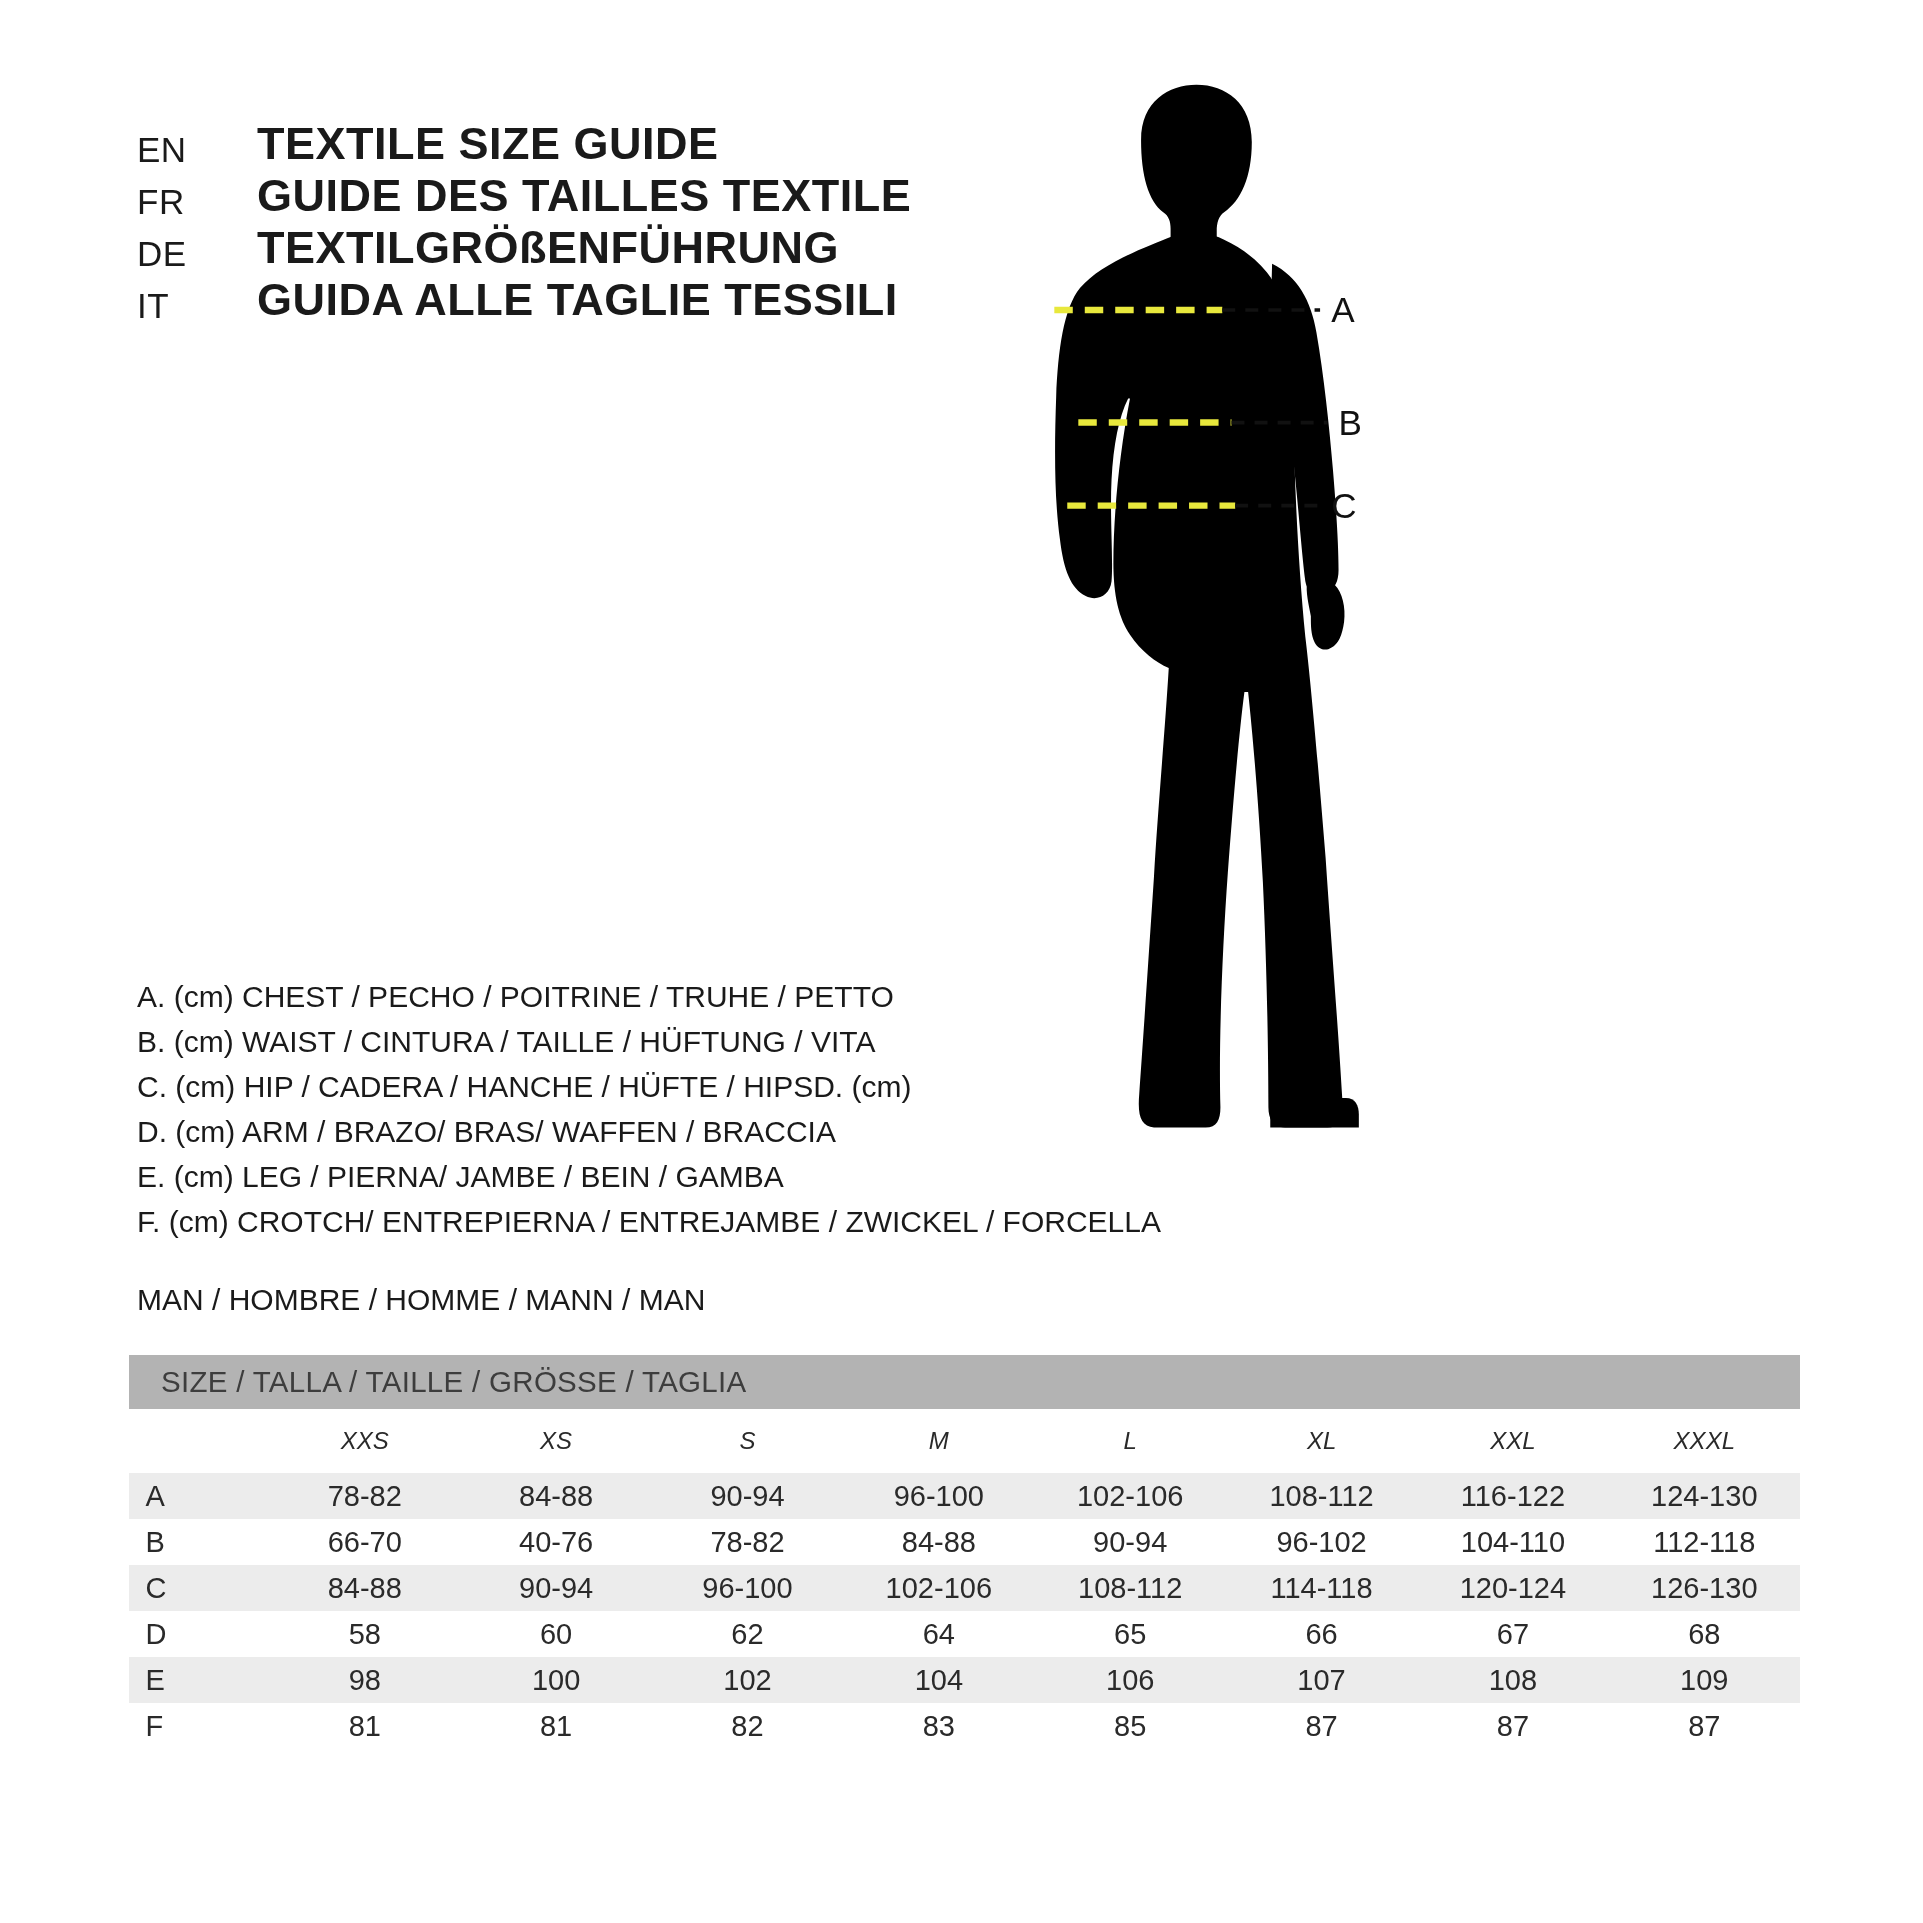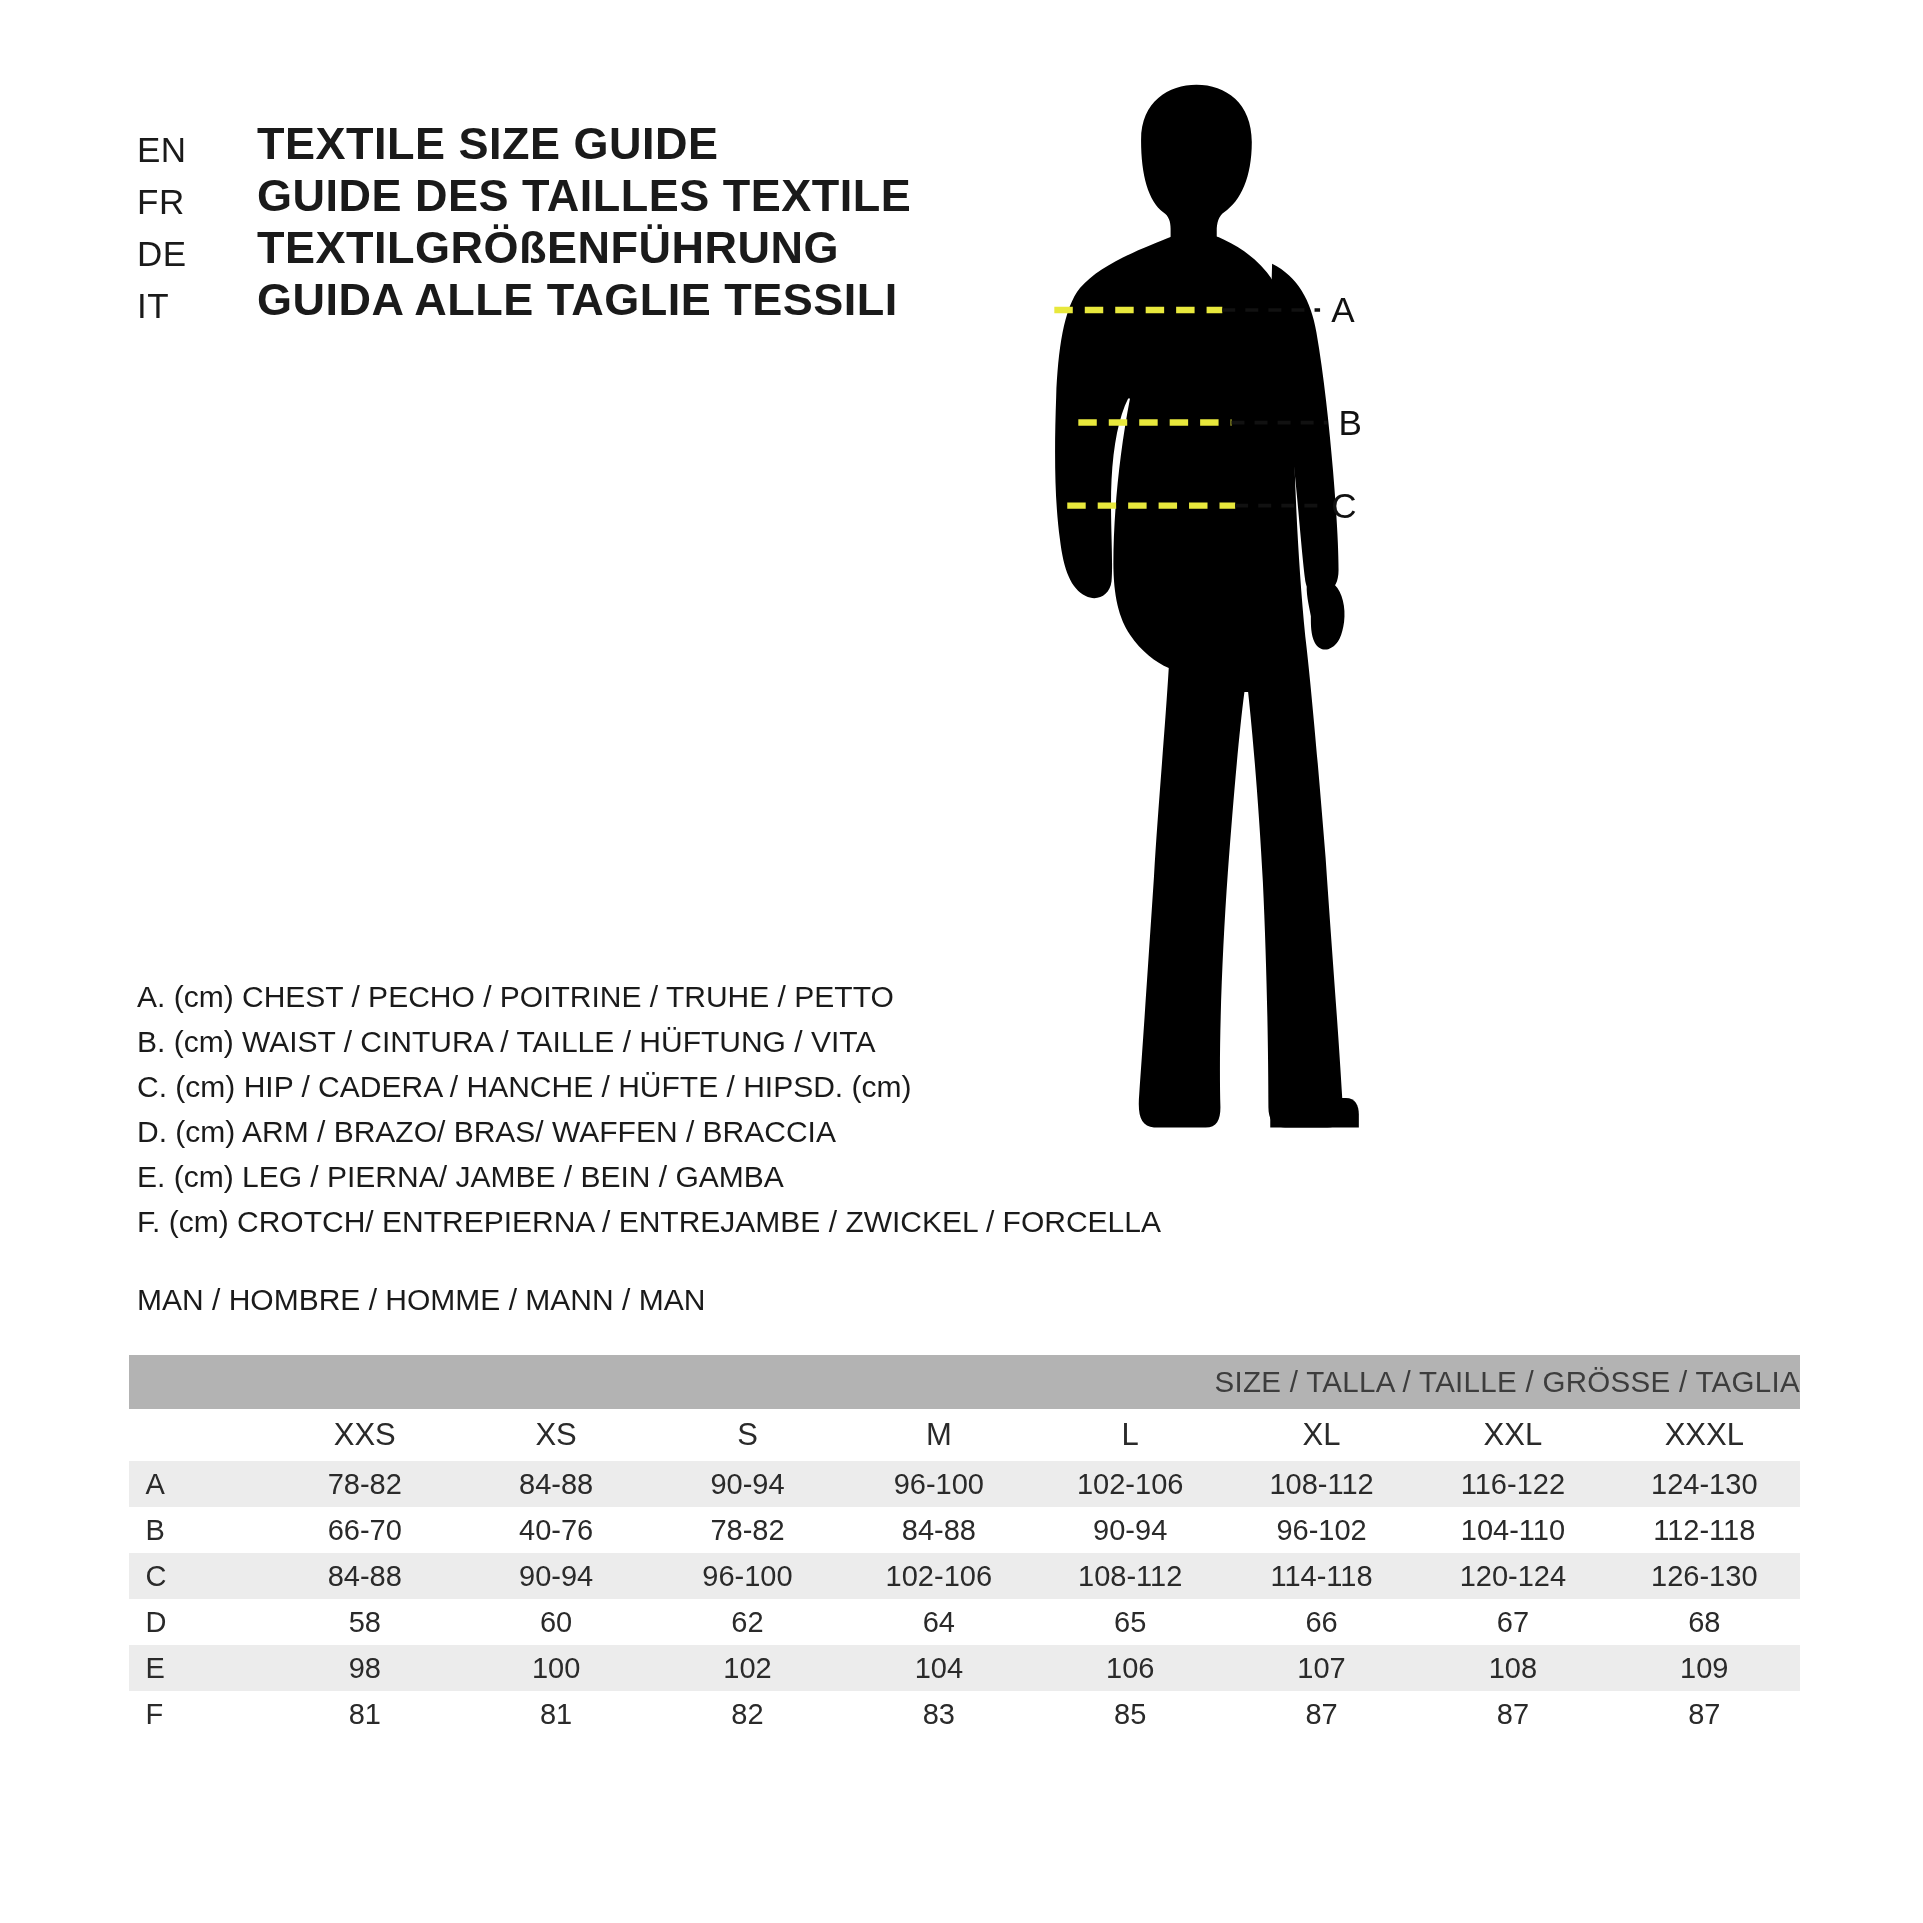--- a/index.html
+++ b/index.html
@@ -86,7 +86,7 @@
   }
   #size-table .hdr-band td {
     background: #b3b3b3;
-    text-align: right;
+    text-align: left;
     padding-left: 32px;
     font-size: 29.5px;
     height: 54px;

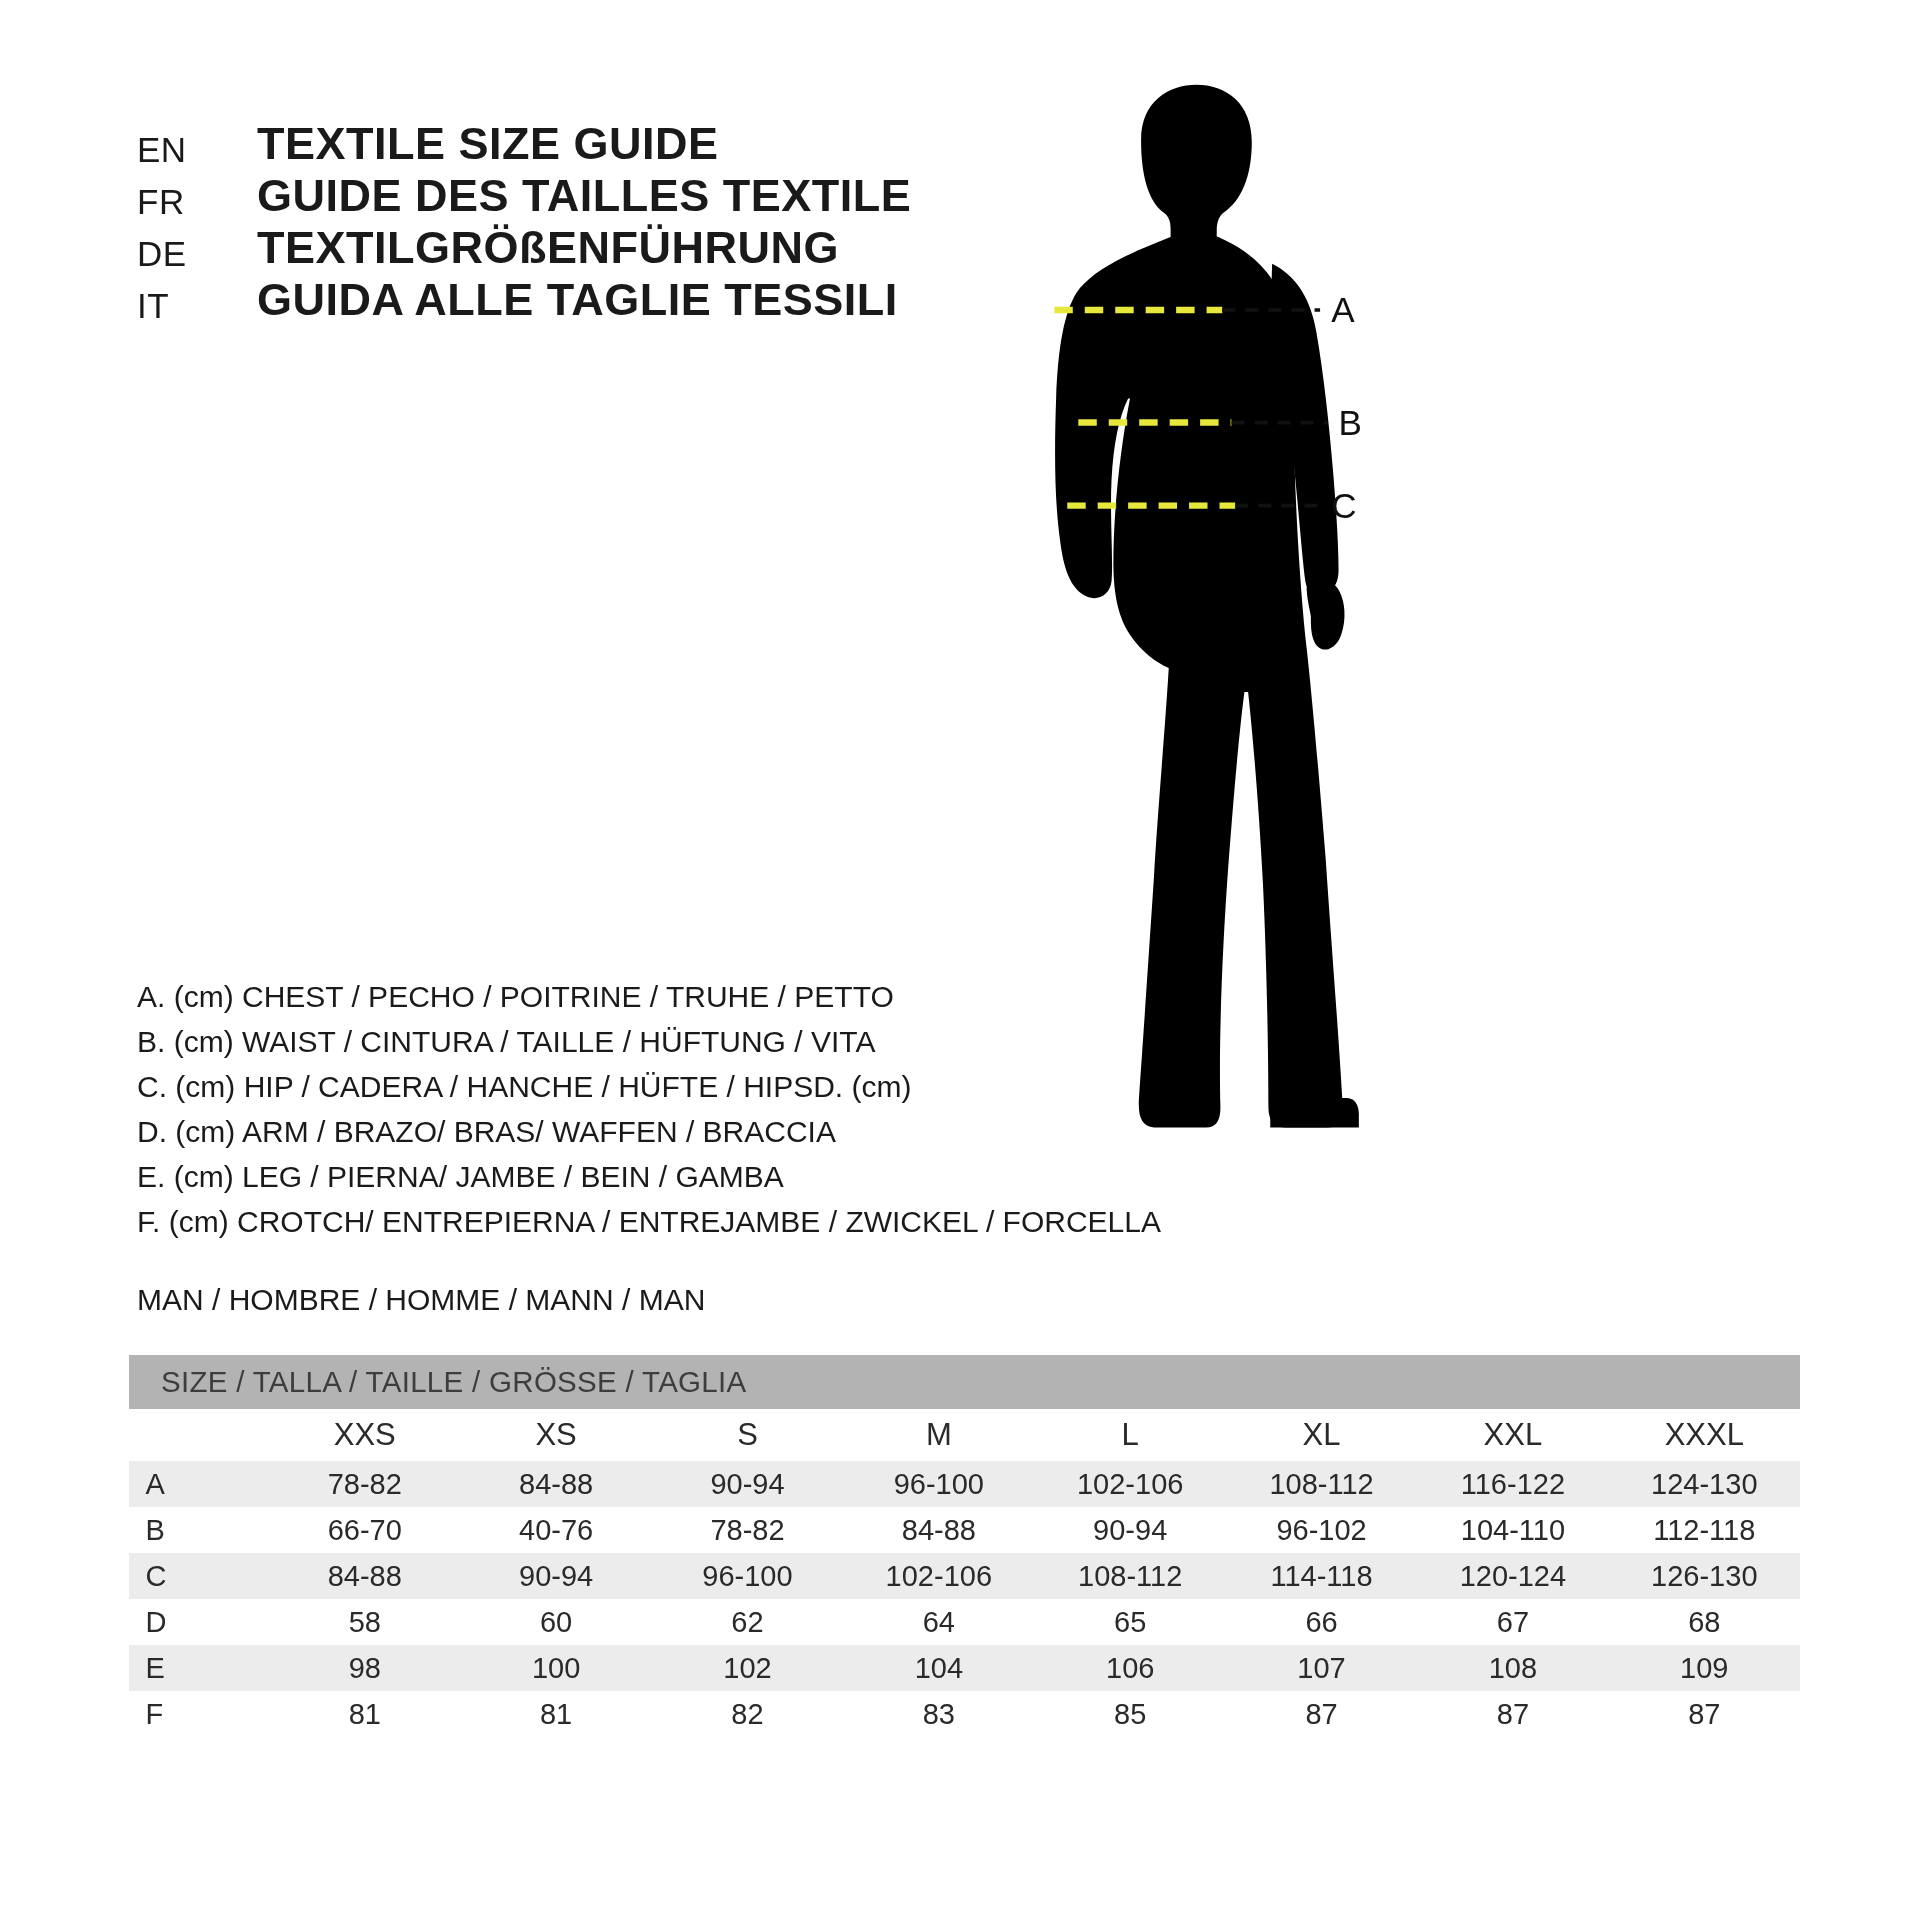--- a/index.html
+++ b/index.html
@@ -105,8 +105,9 @@
     width: 162px;
   }
   #size-table tr.sizes td {
-    height: 52px;
-    font-size: 31px;
+    height: 64px;
+    font-size: 24px;
+    font-style: italic;
   }
 </style>
 </head>

